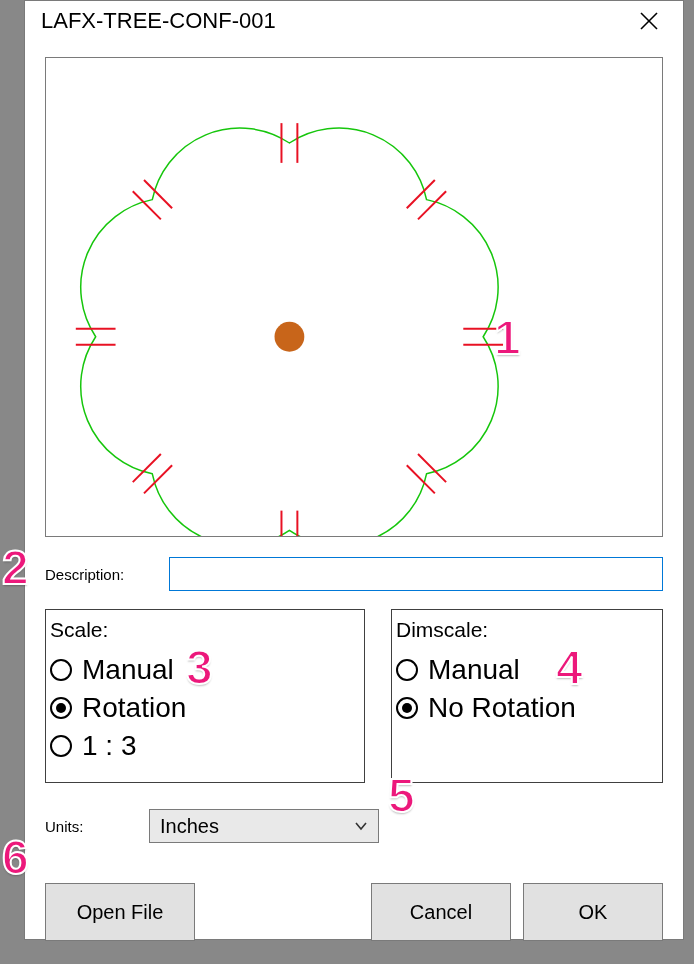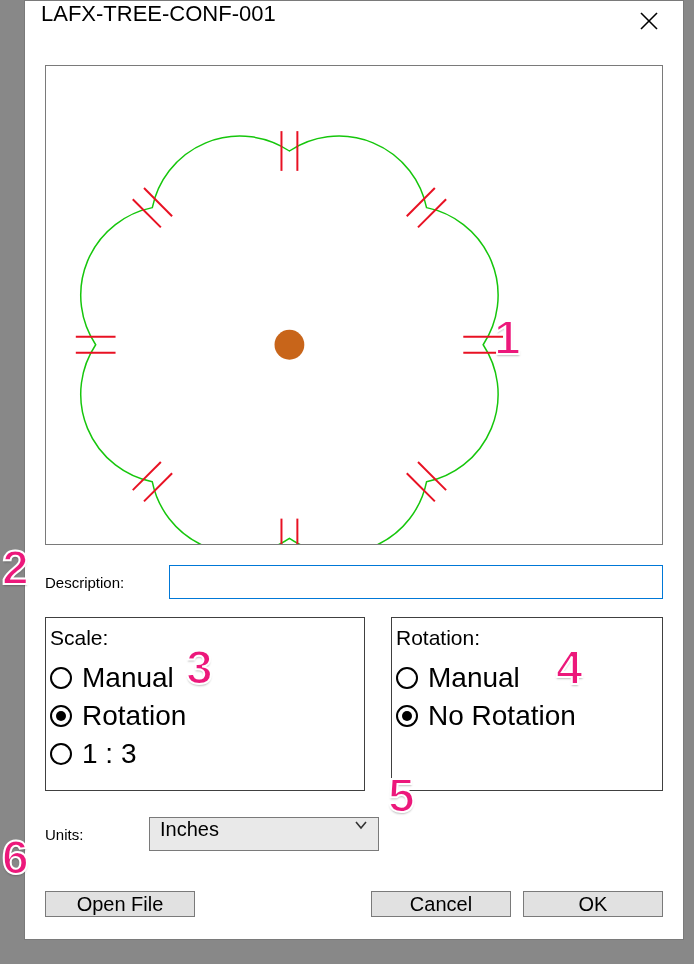--- a/index.html
+++ b/index.html
@@ -26,7 +26,7 @@
   .titlebar {
     height: 48px;
     display: flex;
-    align-items: flex-start;
+    align-items: center;
     padding: 0 14px 0 16px;
     font-size: 22px;
     color: #000;

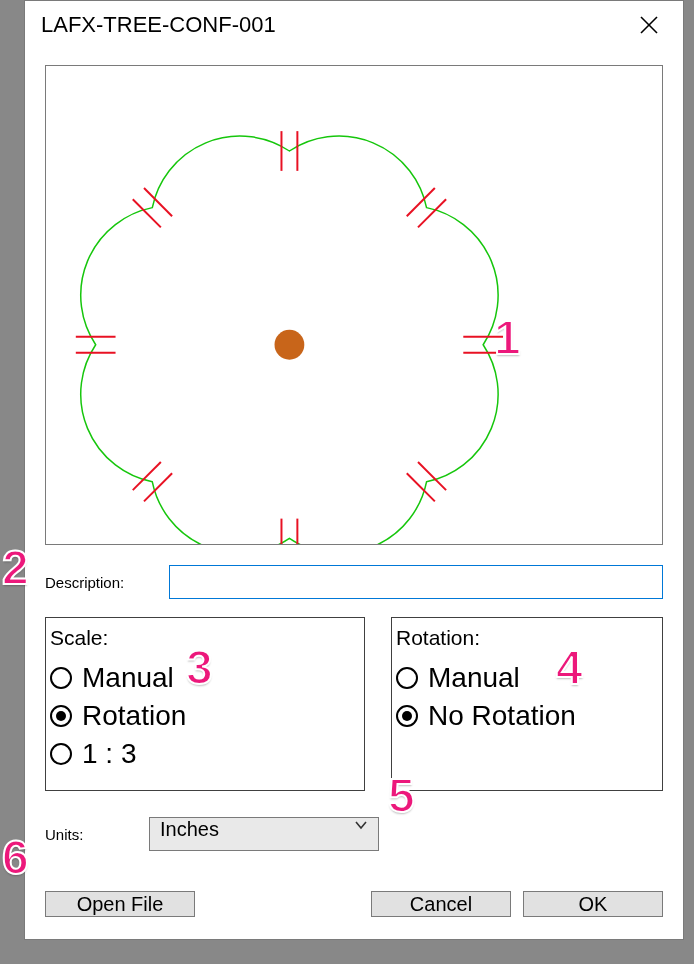--- a/index.html
+++ b/index.html
@@ -275,7 +275,7 @@
       </div>
 
       <div class="group rotation">
-        <div class="group-title">Rotation:</div>
+        <div class="group-title">Dimscale:</div>
         <div class="radio-row">
           <span class="radio"></span>
           <span class="radio-label">Manual</span>

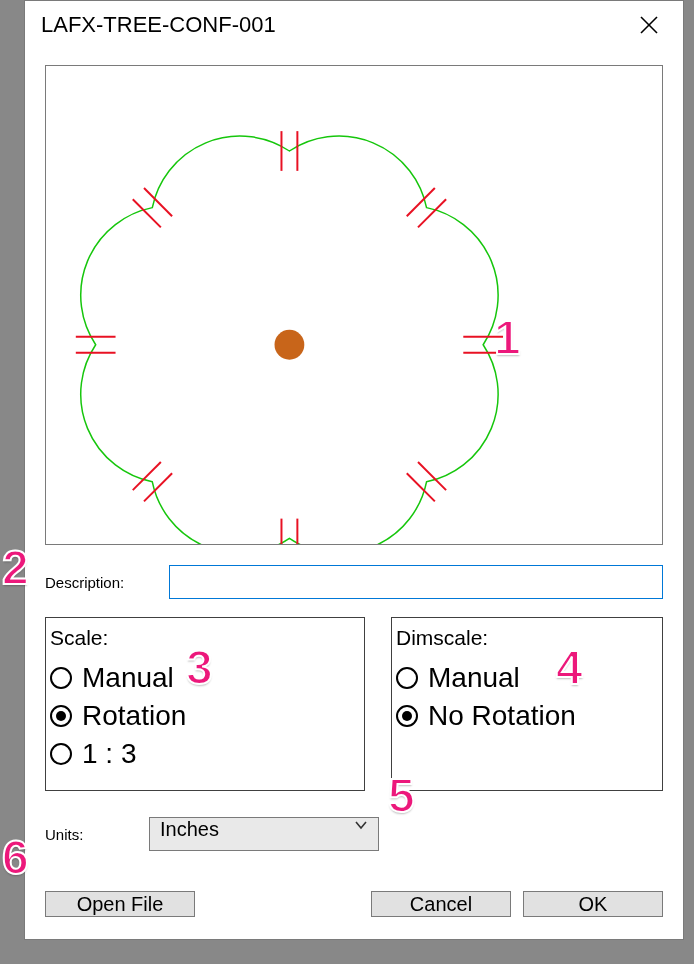--- a/index.html
+++ b/index.html
@@ -134,6 +134,7 @@
     border: 1px solid #7a7a7a;
     background: #e9e9e9;
     display: flex;
+    align-items: center;
     padding: 0 10px;
     font-size: 20px;
     cursor: pointer;

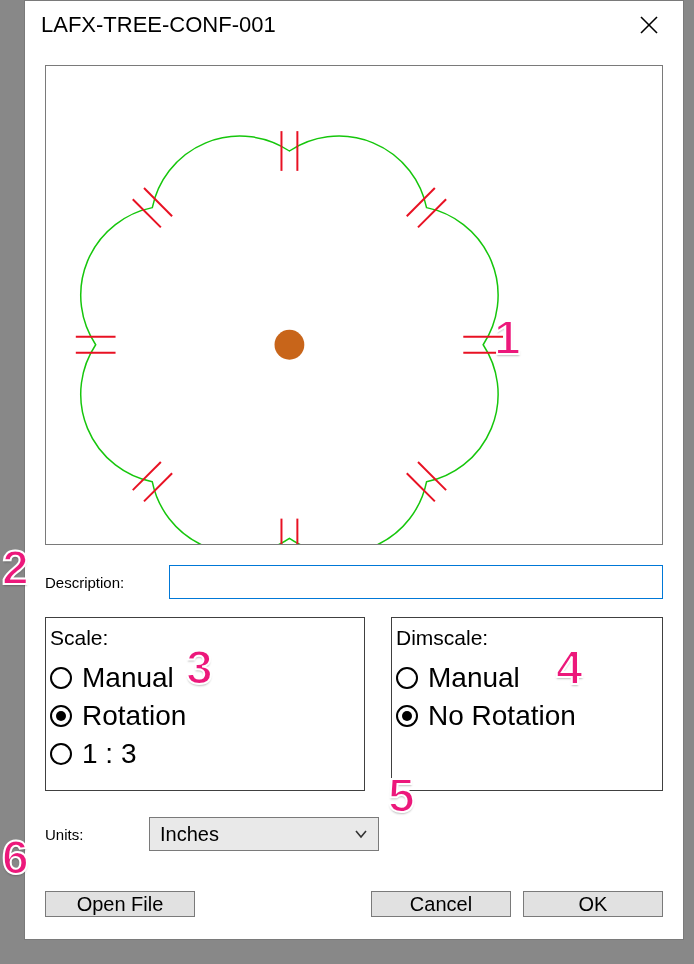--- a/index.html
+++ b/index.html
@@ -153,7 +153,7 @@
   .button-row .spacer { flex: 1; }
   .btn {
     min-width: 140px;
-    height: 26px;
+    height: 58px;
     border: 1px solid #7a7a7a;
     background: #e1e1e1;
     font-size: 20px;

